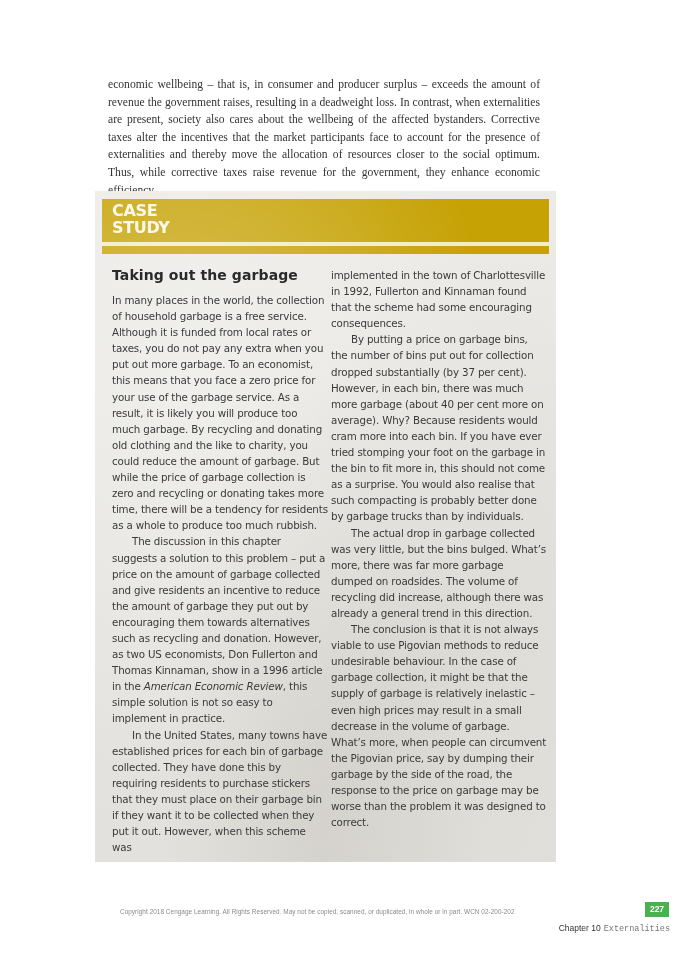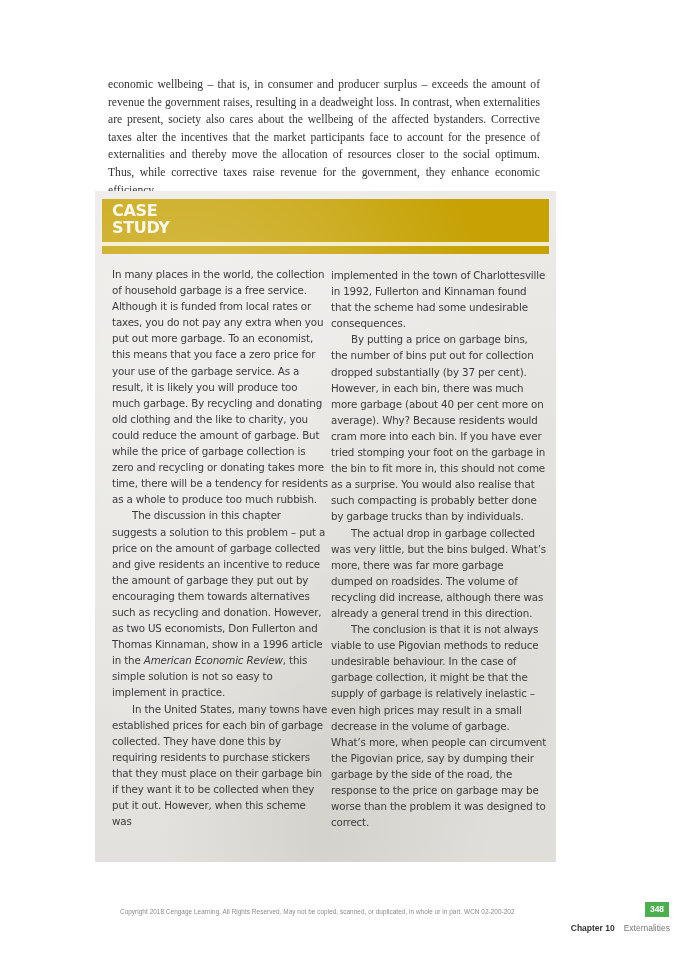--- a/index.html
+++ b/index.html
@@ -93,6 +93,7 @@
   <div class="banner-stripe"></div>
 
   <div class="col left">
+    <h2>Taking out the garbage</h2>
     <p>In many places in the world, the collection of household garbage is a free service. Although it is funded from local rates or taxes, you do not pay any extra when you put out more garbage. To an economist, this means that you face a zero price for your use of the garbage service. As a result, it is likely you will produce too much garbage. By recycling and donating old clothing and the like to charity, you could reduce the amount of garbage. But while the price of garbage collection is zero and recycling or donating takes more time, there will be a tendency for residents as a whole to produce too much rubbish.</p>
     <p class="indent"><span>The discussion in this chapter suggests a solution to this problem – put a price on the amount of garbage collected and give residents an incentive to reduce the amount of garbage they put out by encouraging them towards alternatives such as recycling and donation. However, as two US economists, Don Fullerton and Thomas Kinnaman, show in a 1996 article in the </span><em>American Economic Review</em><span>, this simple solution is not so easy to implement in practice.</span></p>
     <p class="indent">In the United States, many towns have established prices for each bin of garbage collected. They have done this by requiring residents to purchase stickers that they must place on their garbage bin if they want it to be collected when they put it out. However, when this scheme was</p>

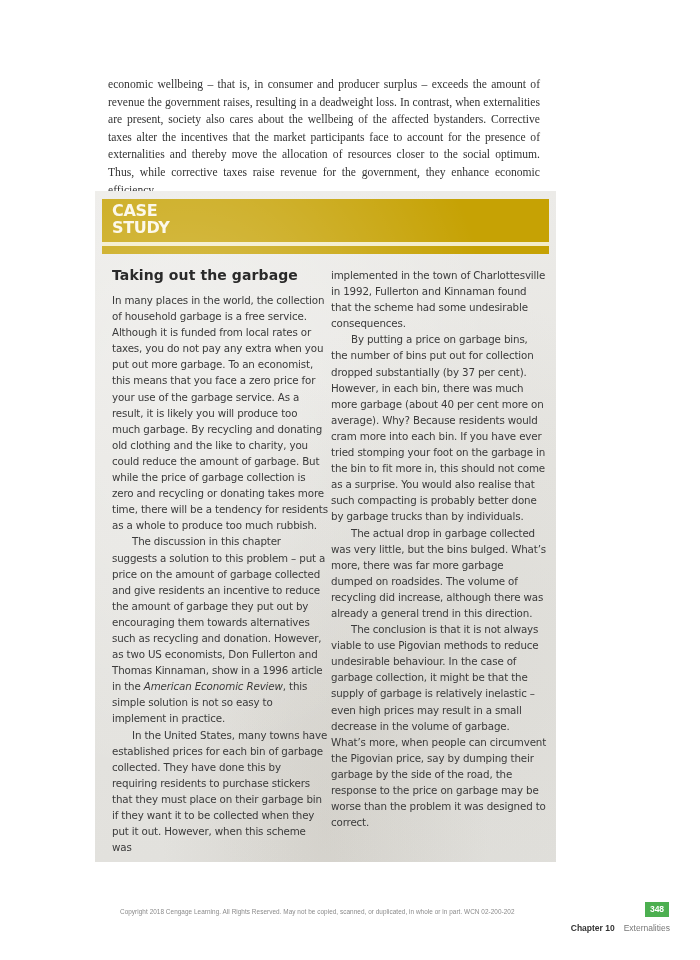--- a/index.html
+++ b/index.html
@@ -100,7 +100,7 @@
   </div>
 
   <div class="col right">
-    <p>implemented in the town of Charlottesville in 1992, Fullerton and Kinnaman found that the scheme had some undesirable consequences.</p>
+    <p>implemented in the town of Charlottesville in 1992, Fullerton and Kinnaman found that the scheme had some encouraging consequences.</p>
     <p class="indent">By putting a price on garbage bins, the number of bins put out for collection dropped substantially (by 37 per cent). However, in each bin, there was much more garbage (about 40 per cent more on average). Why? Because residents would cram more into each bin. If you have ever tried stomping your foot on the garbage in the bin to fit more in, this should not come as a surprise. You would also realise that such compacting is probably better done by garbage trucks than by individuals.</p>
     <p class="indent">The actual drop in garbage collected was very little, but the bins bulged. What’s more, there was far more garbage dumped on roadsides. The volume of recycling did increase, although there was already a general trend in this direction.</p>
     <p class="indent">The conclusion is that it is not always viable to use Pigovian methods to reduce undesirable behaviour. In the case of garbage collection, it might be that the supply of garbage is relatively inelastic – even high prices may result in a small decrease in the volume of garbage. What’s more, when people can circumvent the Pigovian price, say by dumping their garbage by the side of the road, the response to the price on garbage may be worse than the problem it was designed to correct.</p>

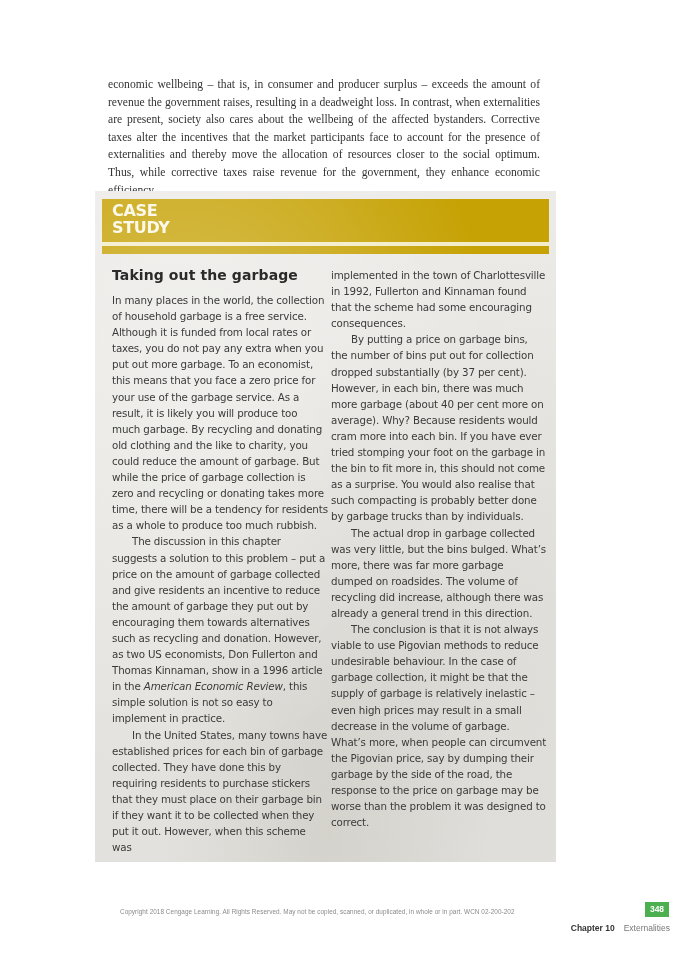--- a/index.html
+++ b/index.html
@@ -108,7 +108,7 @@
 </div>
 
 <div class="copyright">Copyright 2018 Cengage Learning. All Rights Reserved. May not be copied, scanned, or duplicated, in whole or in part.  WCN 02-200-202</div>
-<div class="page-num">348</div>
+<div class="page-num">227</div>
 <div class="chapter-label">
   <b>Chapter 10</b><span class="topic">Externalities</span>
 </div>

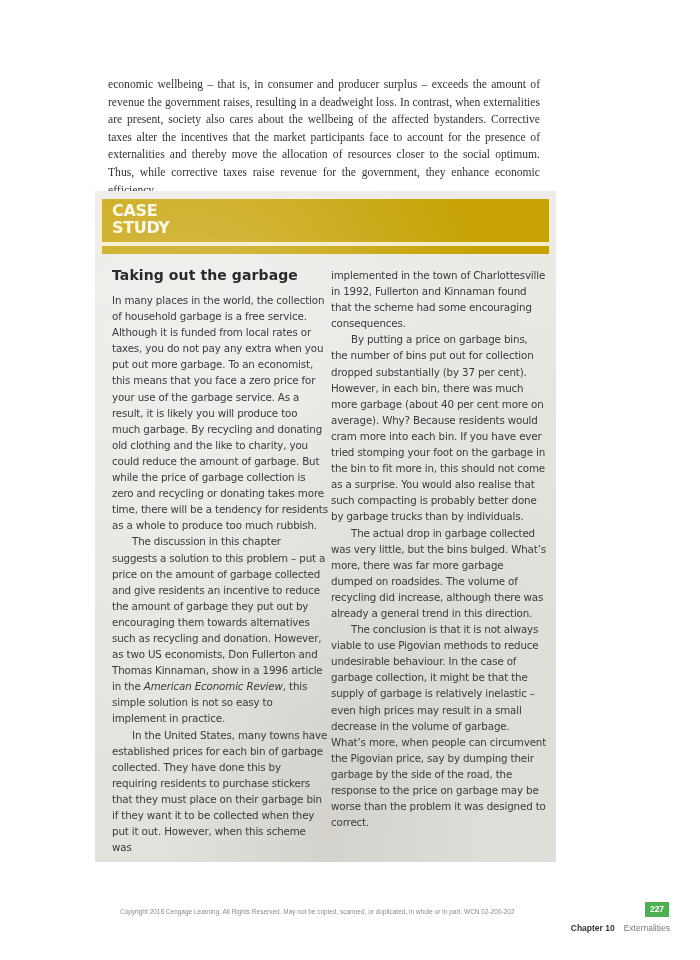--- a/index.html
+++ b/index.html
@@ -72,7 +72,7 @@
     position: absolute; right: 30px; top: 923px;
     font-family: "Liberation Sans", sans-serif; font-size: 8.5px; color: #333; white-space: nowrap;
   }
-  .chapter-label b { font-weight: bold; padding-left: 22px; }
+  .chapter-label b { font-weight: normal; padding-left: 22px; }
   .chapter-label .topic { color: #777; margin-left: 9px; }
 </style>
 </head>

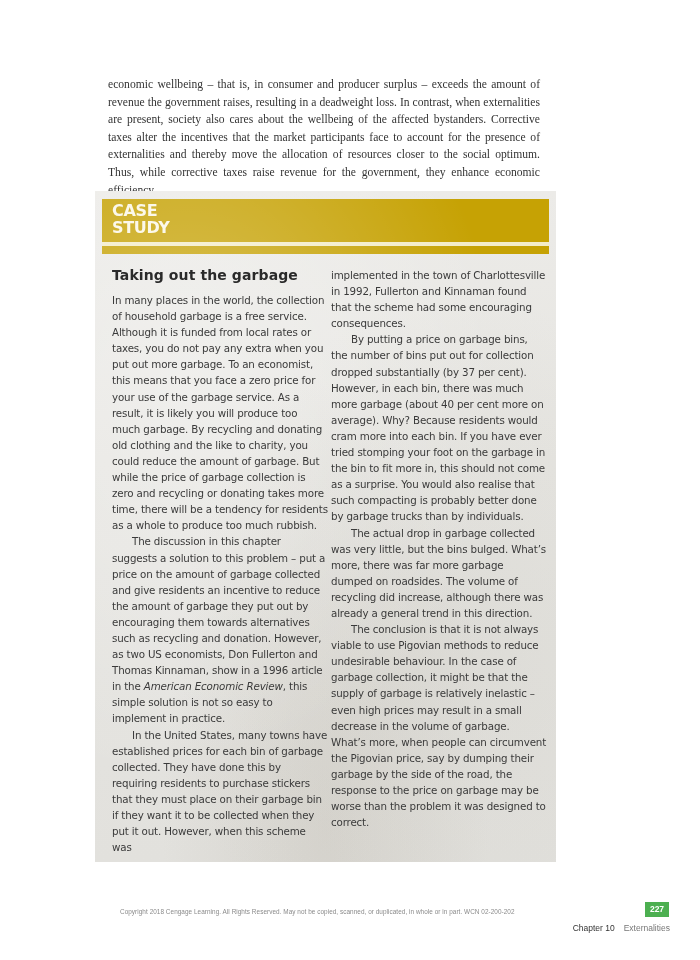--- a/index.html
+++ b/index.html
@@ -73,7 +73,7 @@
     font-family: "Liberation Sans", sans-serif; font-size: 8.5px; color: #333; white-space: nowrap;
   }
   .chapter-label b { font-weight: normal; padding-left: 22px; }
-  .chapter-label .topic { color: #777; margin-left: 9px; }
+  .chapter-label .topic { color: #777; margin-left: 3px; font-family: Liberation Mono, monospace; }
 </style>
 </head>
 <body>

